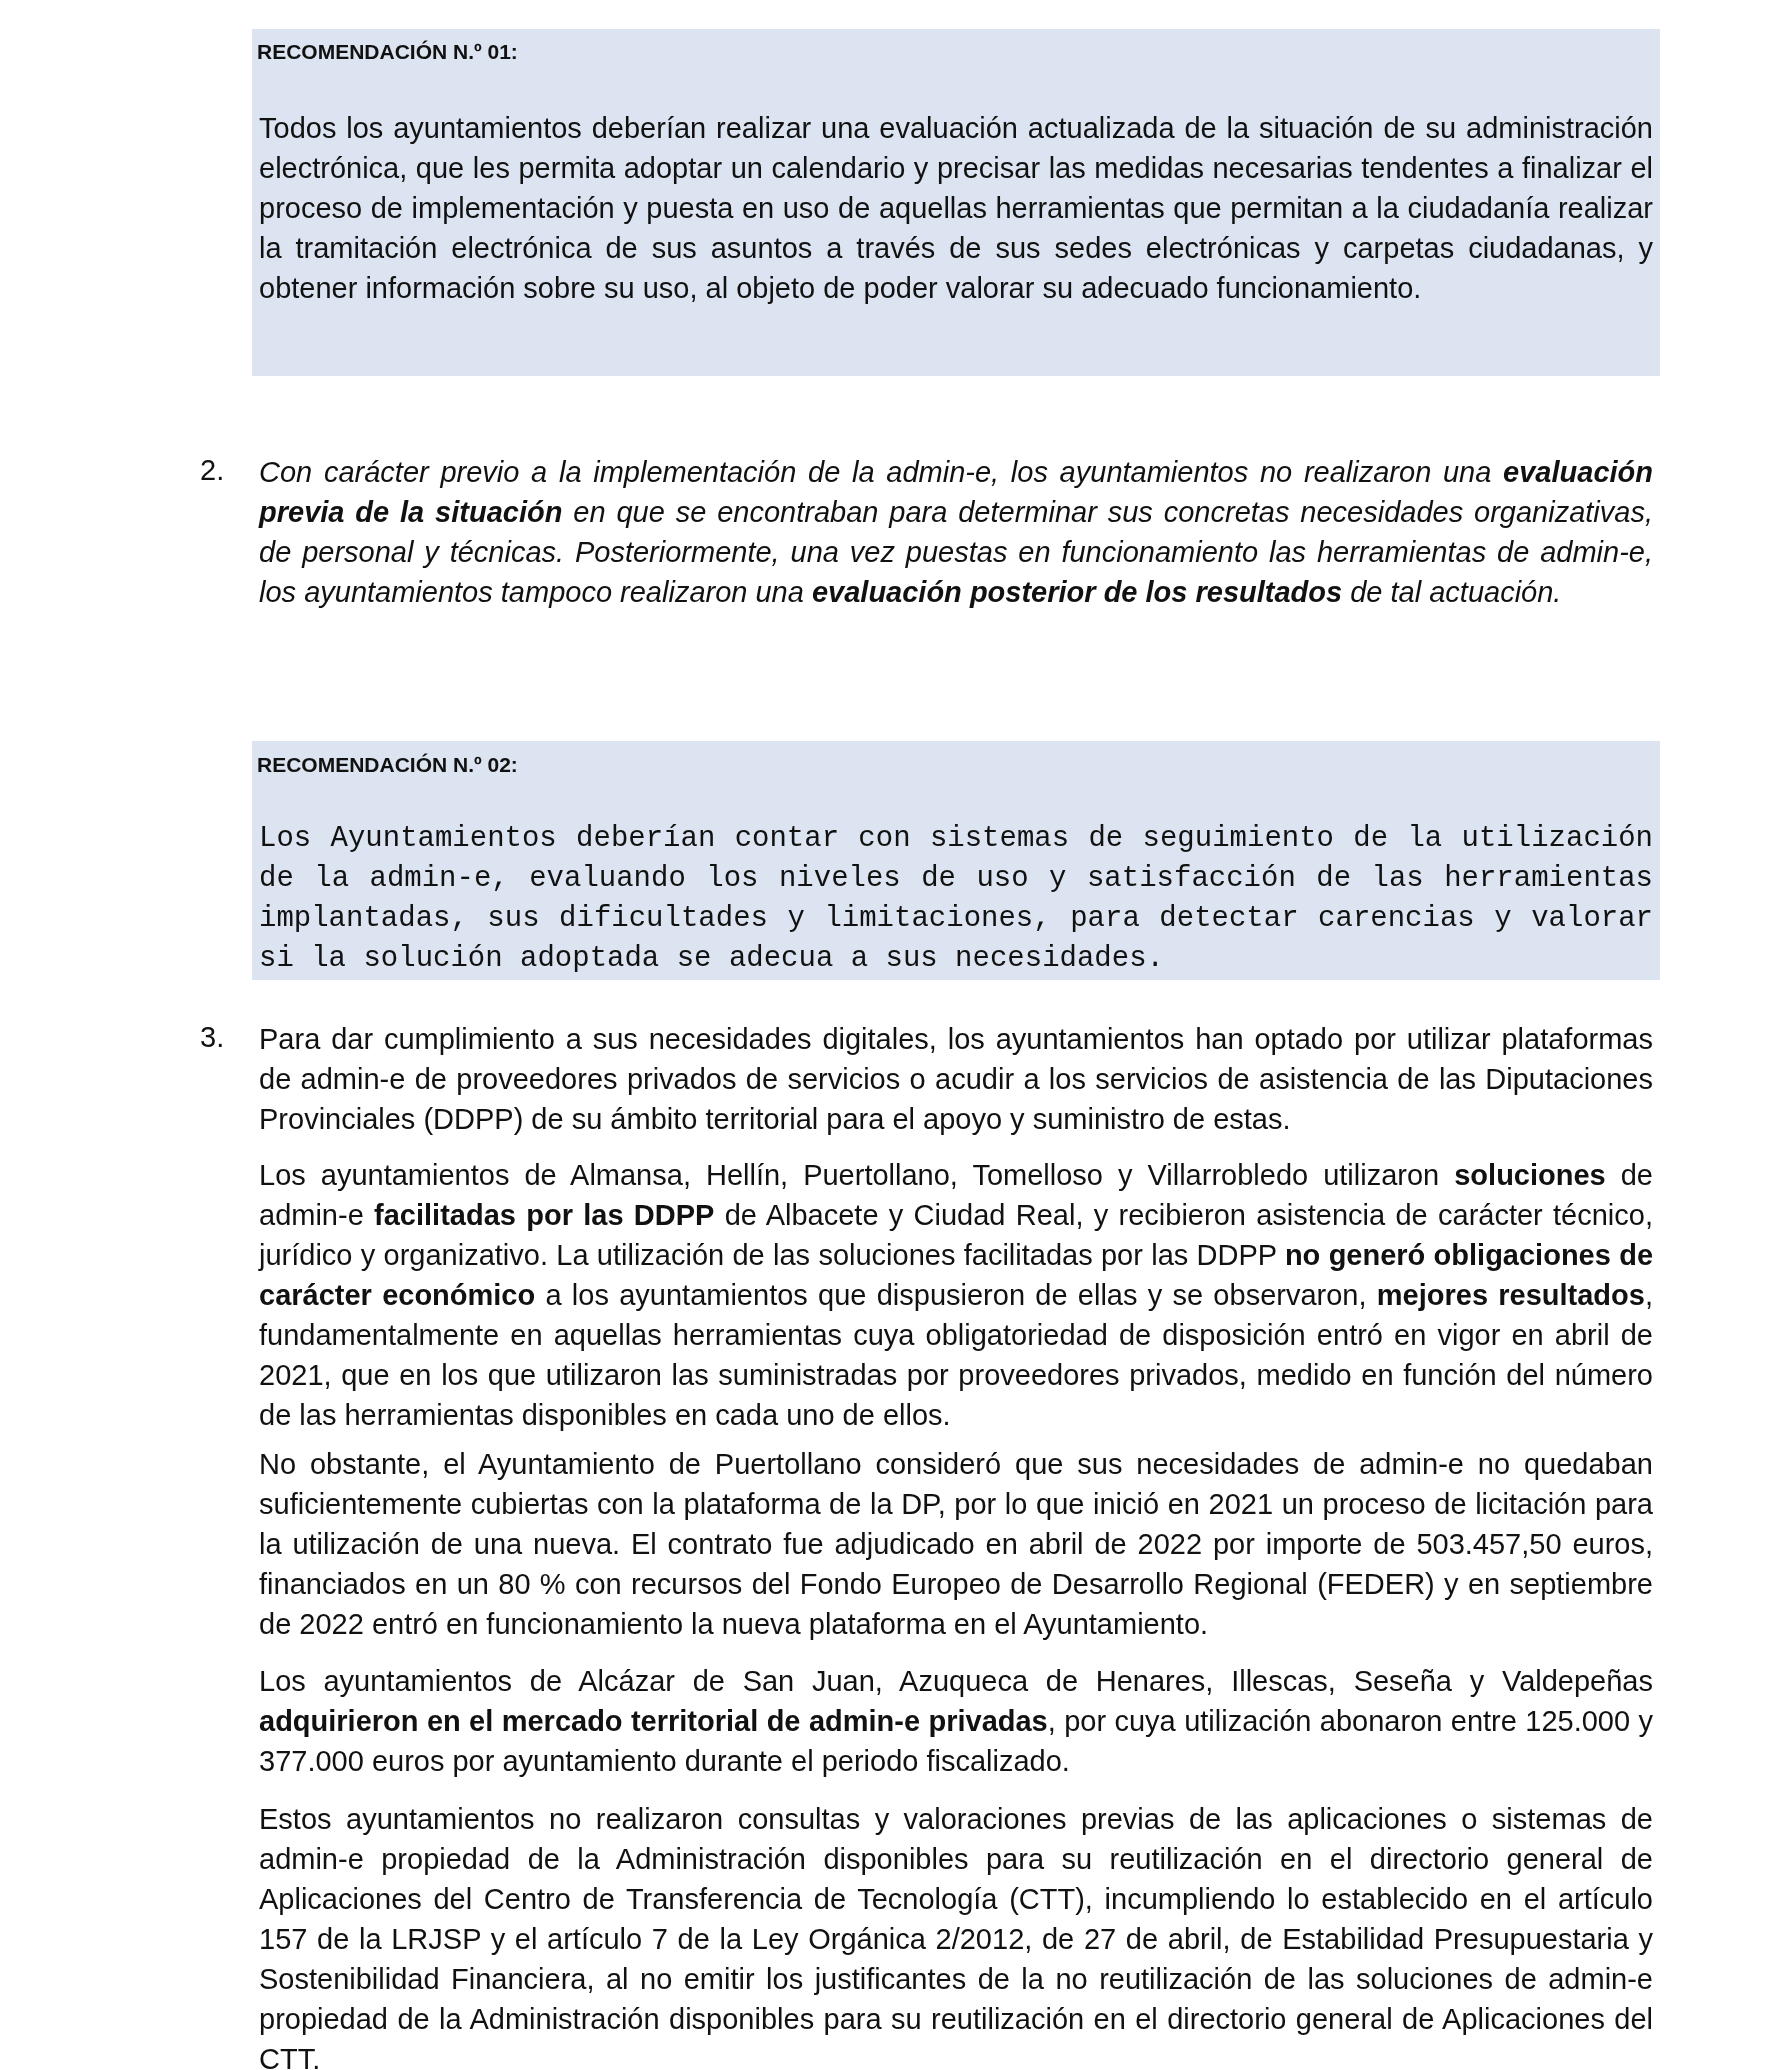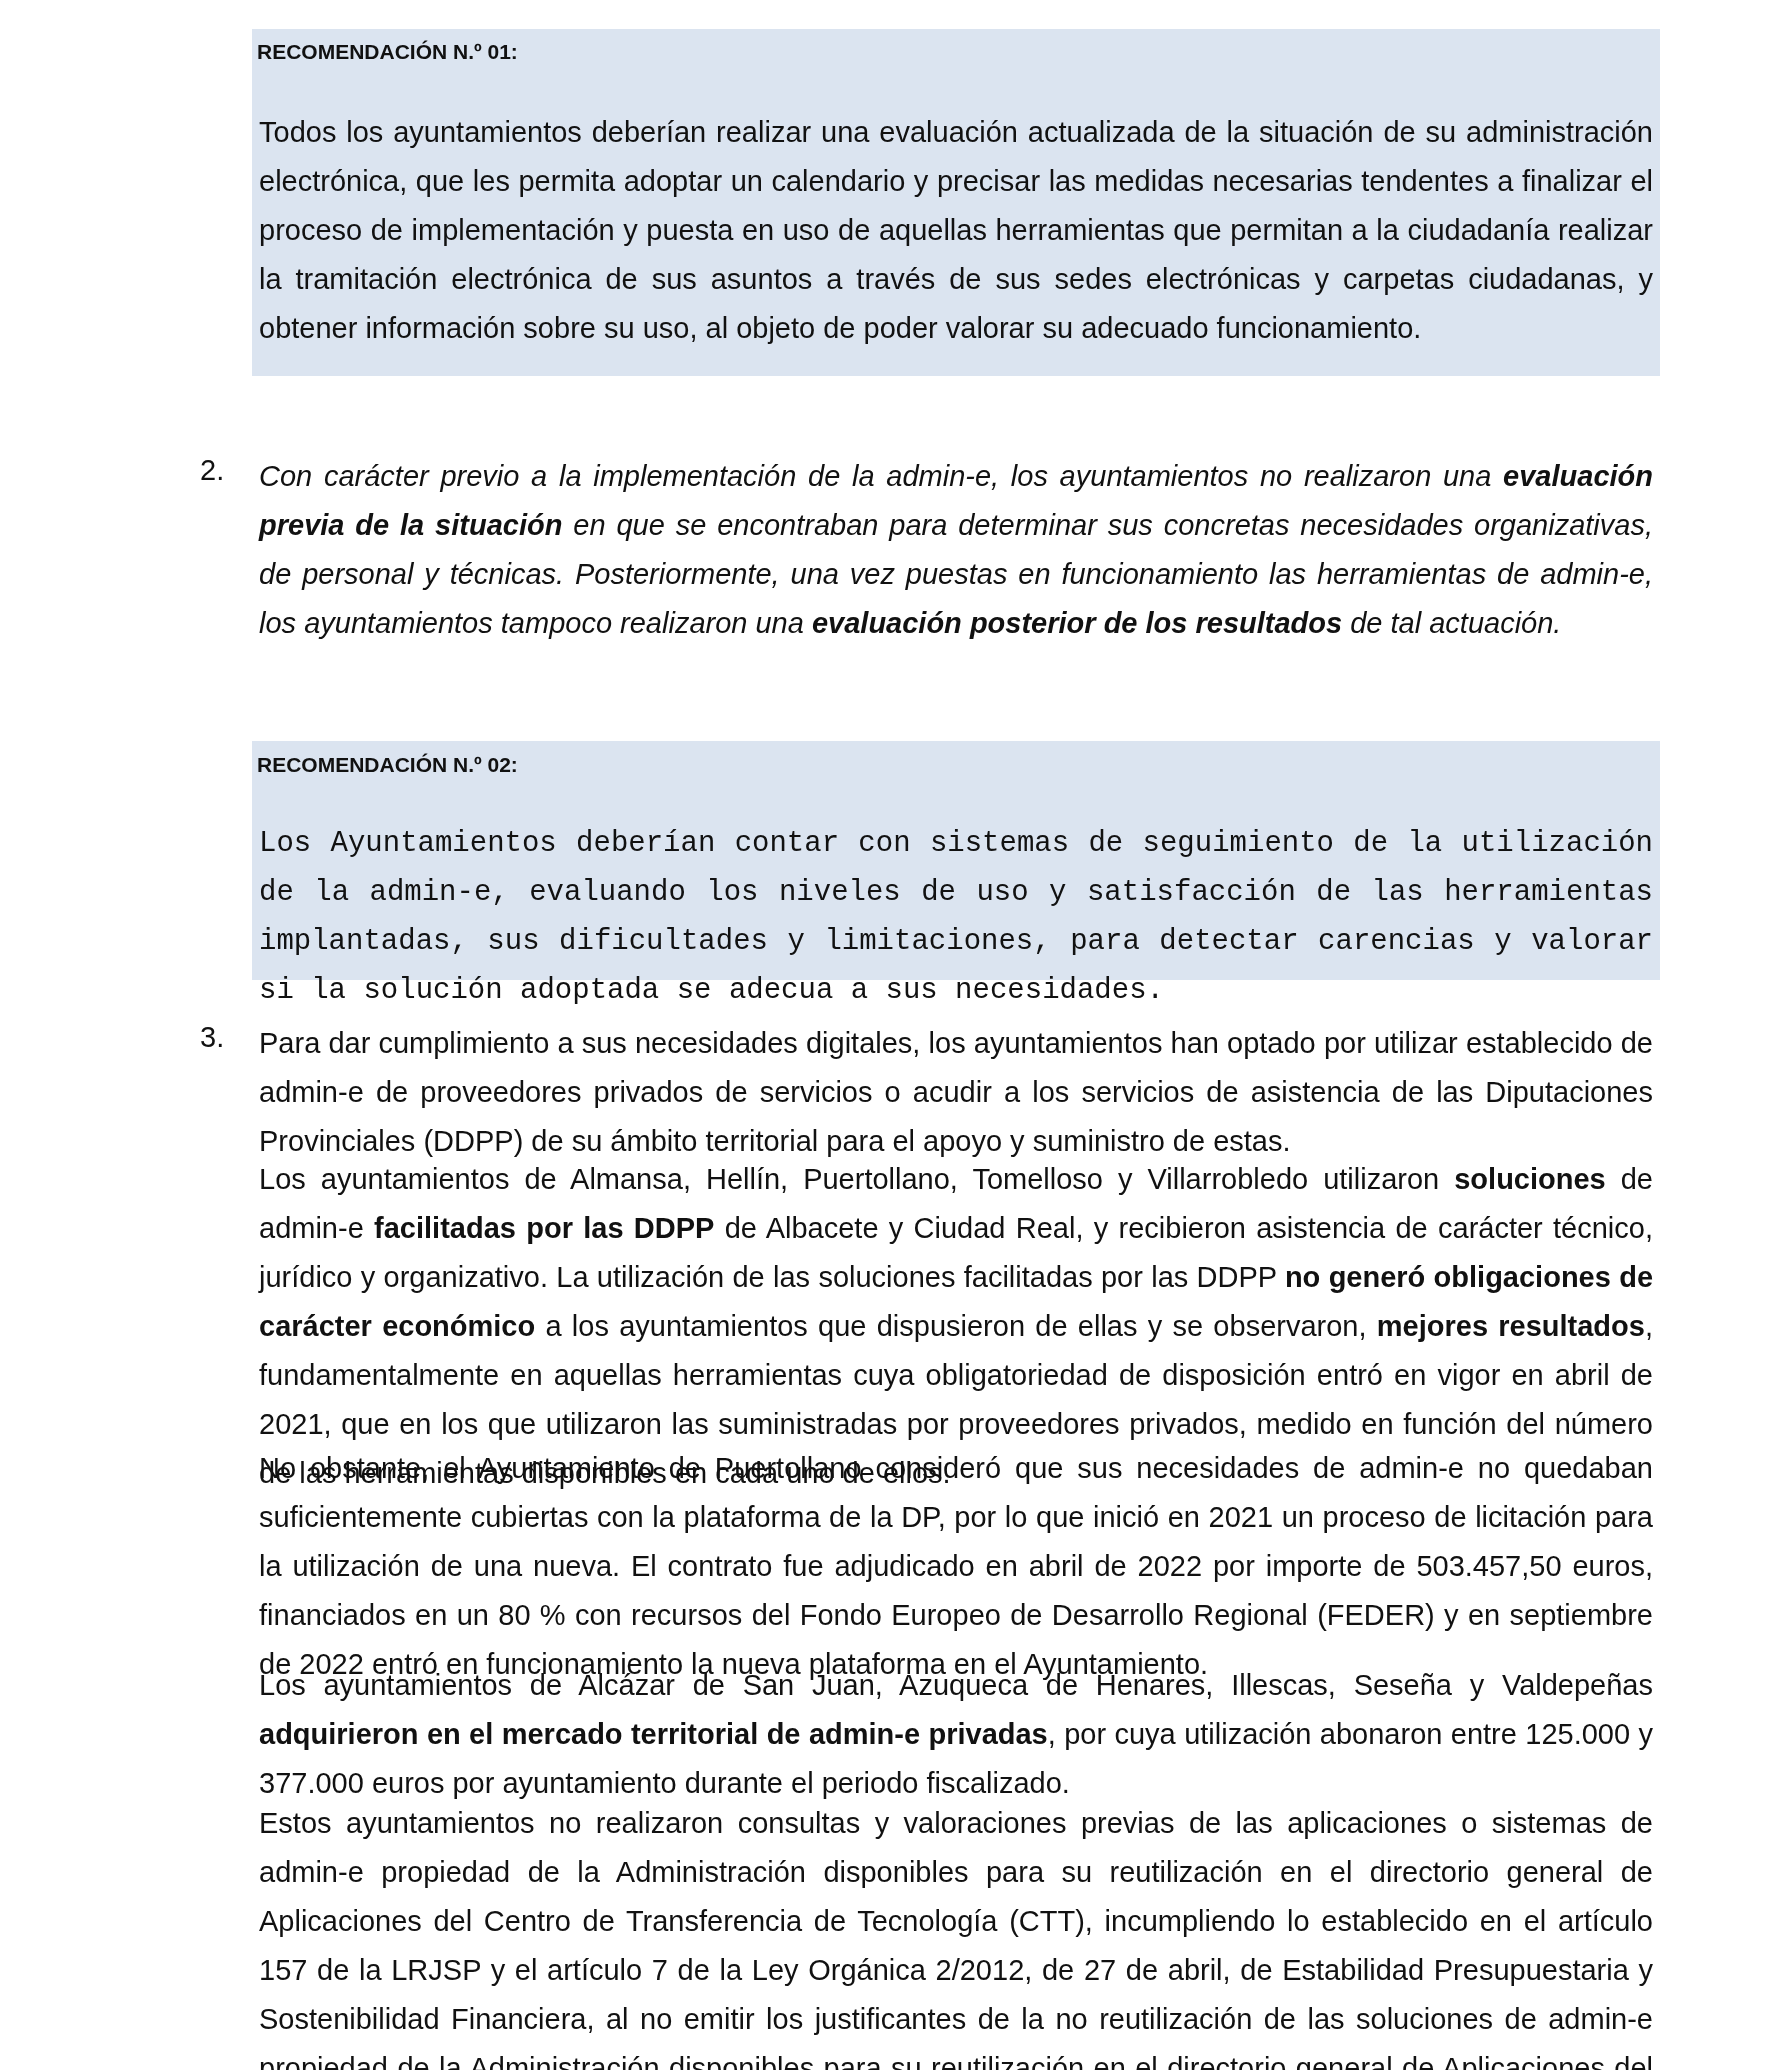--- a/index.html
+++ b/index.html
@@ -9,7 +9,7 @@
   .box1 { top: 29px; height: 347px; }
   .box2 { top: 741px; height: 239px; }
   .rec-title { position: absolute; left: 257px; font-size: 21px; font-weight: bold; line-height: 37px; }
-  .txt { position: absolute; left: 259px; width: 1394px; font-size: 29px; line-height: 49px;
+  .txt { position: absolute; left: 259px; width: 1394px; font-size: 29px; line-height: 40px;
          text-align: justify; margin: 0; }
   .num { position: absolute; left: 200px; font-size: 29px; line-height: 36px; }
   b { font-weight: bold; }

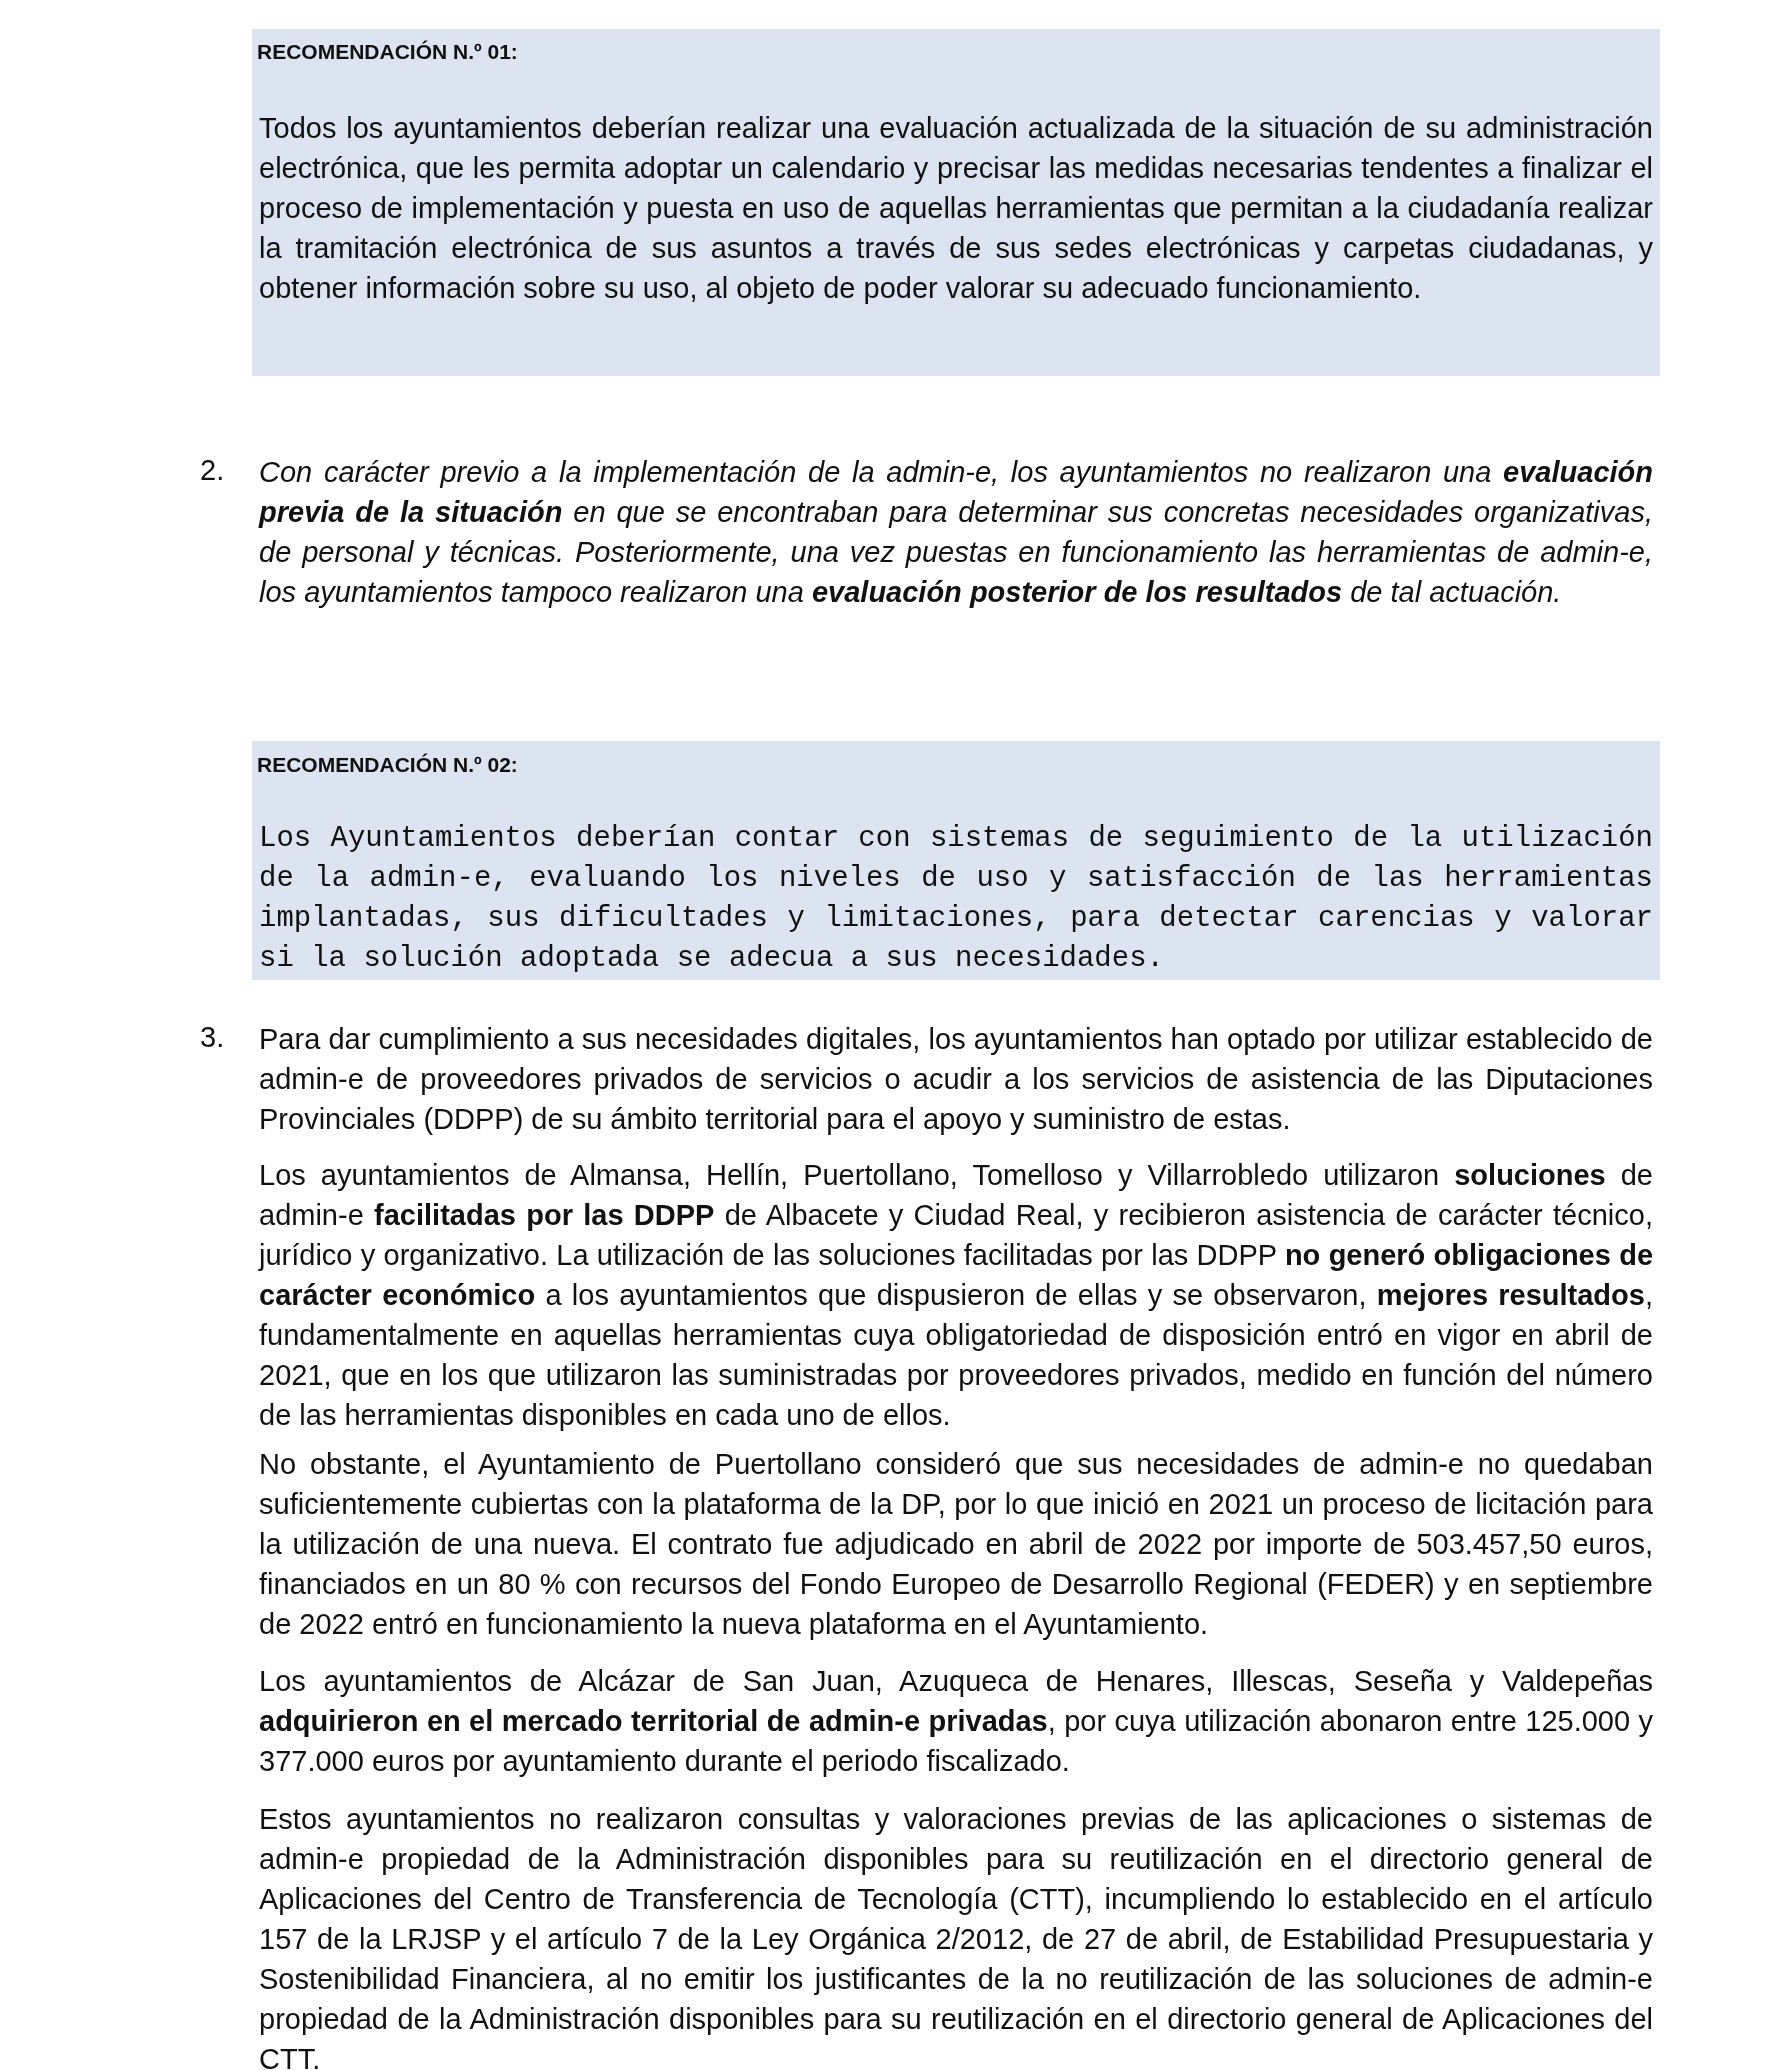--- a/index.html
+++ b/index.html
@@ -31,7 +31,7 @@
 <p class="txt" style="top:819px;font-family:Liberation Mono, monospace;">Los Ayuntamientos deberían contar con sistemas de seguimiento de la utilización de la admin-e, evaluando los niveles de uso y satisfacción de las herramientas implantadas, sus dificultades y limitaciones, para detectar carencias y valorar si la solución adoptada se adecua a sus necesidades.</p>
 
 <div class="num" style="top:1019px;">3.</div>
-<p class="txt" style="top:1019px;">Para dar cumplimiento a sus necesidades digitales, los ayuntamientos han optado por utilizar establecido de admin-e de proveedores privados de servicios o acudir a los servicios de asistencia de las Diputaciones Provinciales (DDPP) de su ámbito territorial para el apoyo y suministro de estas.</p>
+<p class="txt" style="top:1019px;">Para dar cumplimiento a sus necesidades digitales, los ayuntamientos han optado por utilizar plataformas de admin-e de proveedores privados de servicios o acudir a los servicios de asistencia de las Diputaciones Provinciales (DDPP) de su ámbito territorial para el apoyo y suministro de estas.</p>
 
 <p class="txt" style="top:1155px;">
   <span>Los ayuntamientos de Almansa, Hellín, Puertollano, Tomelloso y Villarrobledo utilizaron </span><b>soluciones</b><span> de admin-e </span><b>facilitadas por las DDPP</b><span> de Albacete y Ciudad Real, y recibieron asistencia de carácter técnico, jurídico y organizativo. La utilización de las soluciones facilitadas por las DDPP </span><b>no generó obligaciones de carácter económico</b><span> a los ayuntamientos que dispusieron de ellas y se observaron, </span><b>mejores resultados</b><span>, fundamentalmente en aquellas herramientas cuya obligatoriedad de disposición entró en vigor en abril de 2021, que en los que utilizaron las suministradas por proveedores privados, medido en función del número de las herramientas disponibles en cada uno de ellos.</span>

